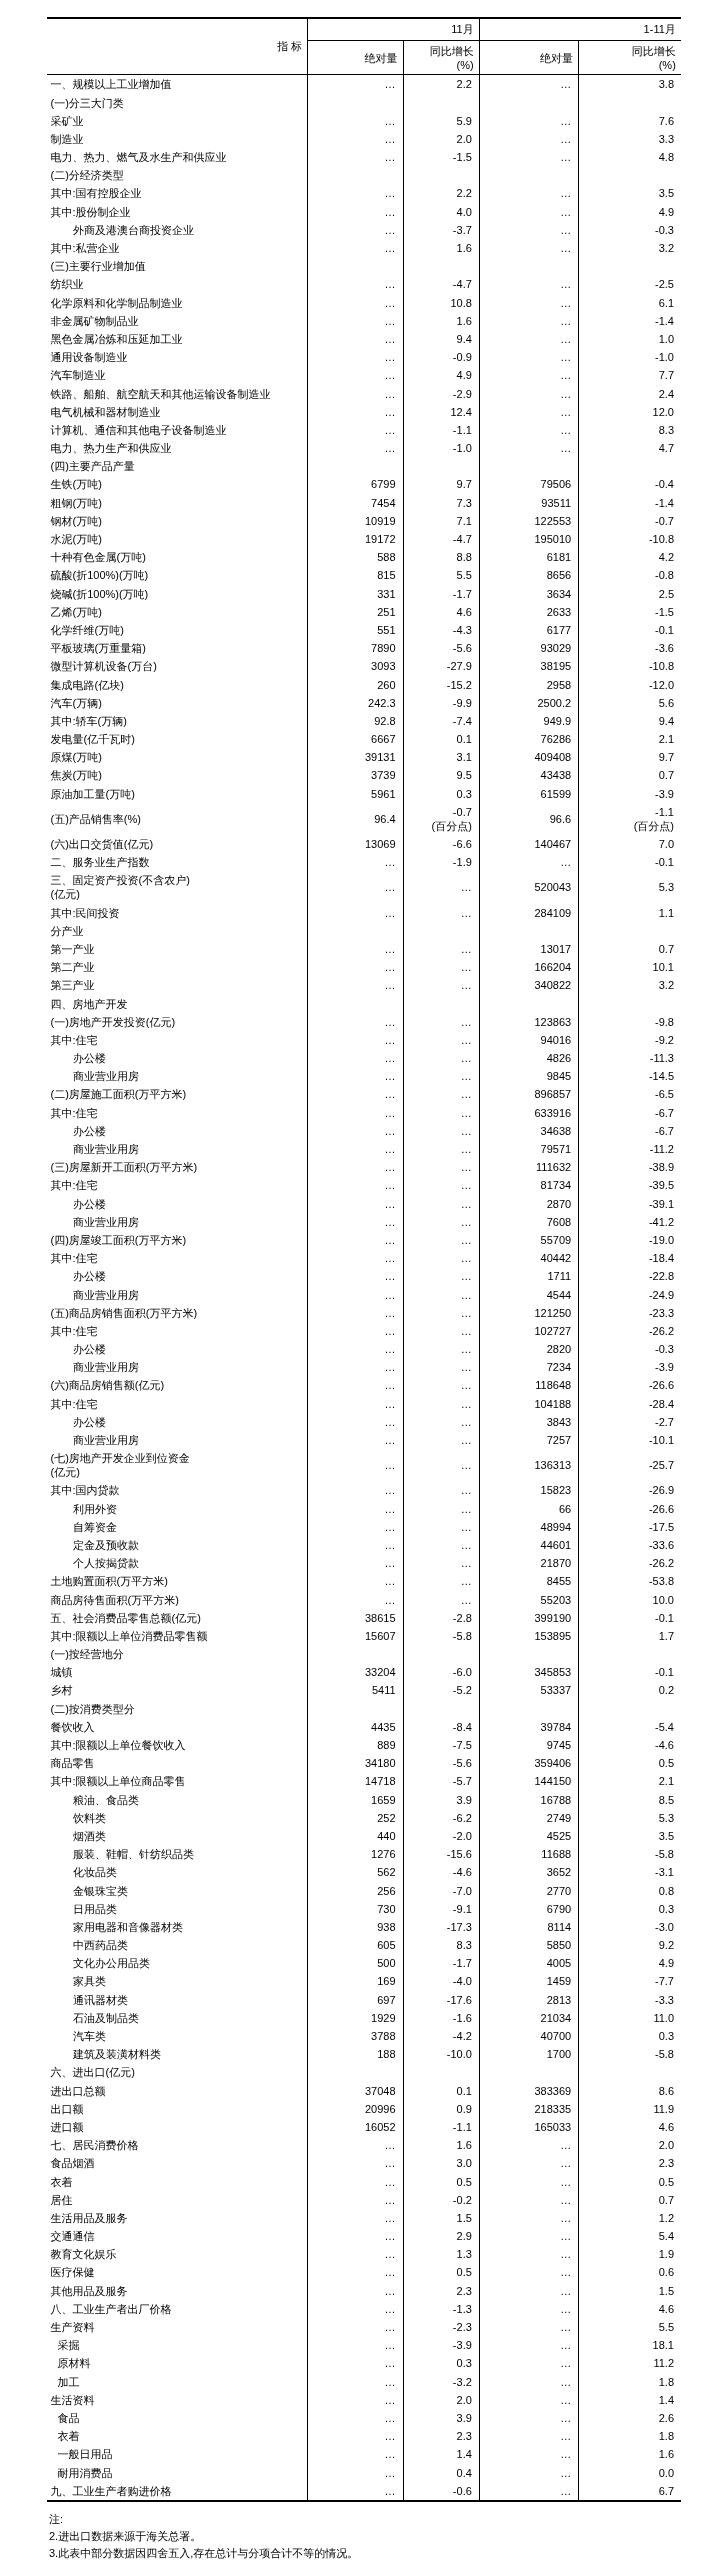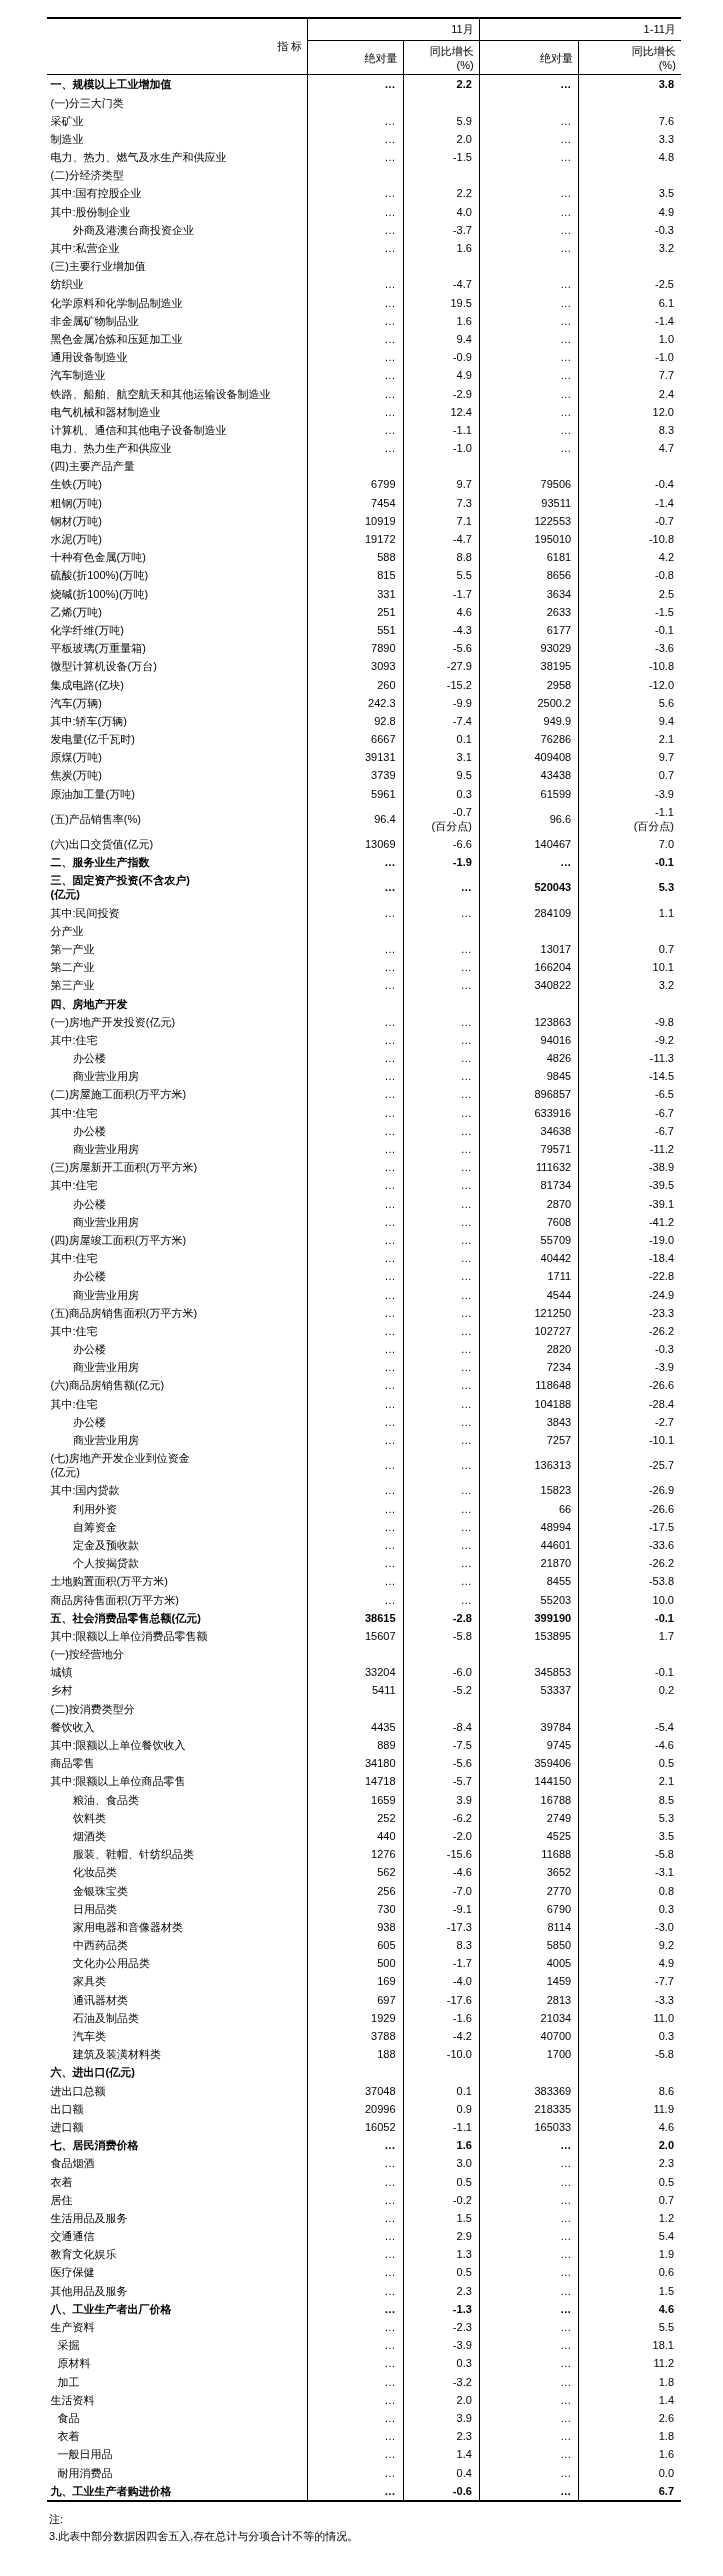--- a/index.html
+++ b/index.html
@@ -43,7 +43,7 @@
     padding-right:7px;
   }
   .tbl tbody td.lbl{text-align:left;padding-left:3.5px;}
-  .tbl tbody tr.bold td{font-weight:bold;}
+  .tbl tbody tr.bold td{font-weight:normal;}
   .tbl tbody td.lbl.i1{padding-left:26px;}
   .tbl tbody td.lbl.i2{padding-left:10.4px;}
   

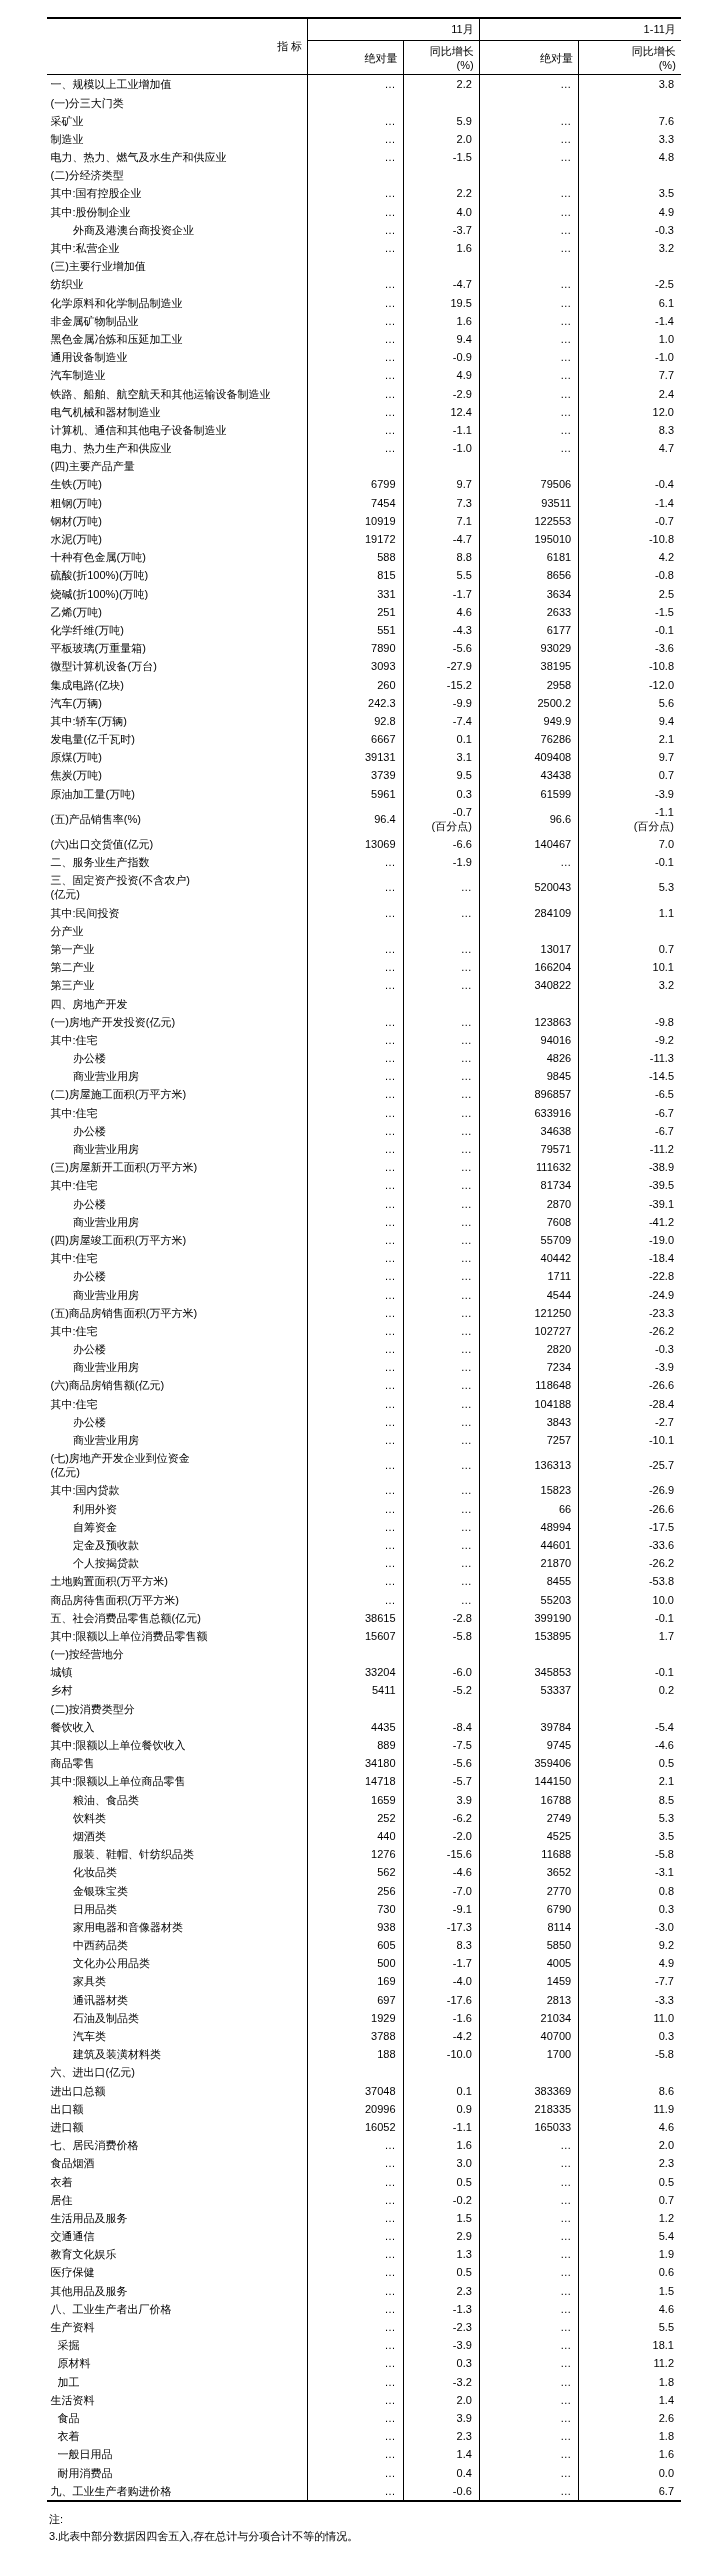--- a/index.html
+++ b/index.html
@@ -169,7 +169,7 @@
       <tr>
     <td class="lbl">化学原料和化学制品制造业</td>
     <td class="num">…</td>
-    <td class="num">19.5</td>
+    <td class="num">10.8</td>
     <td class="num">…</td>
     <td class="num">6.1</td>
   </tr>

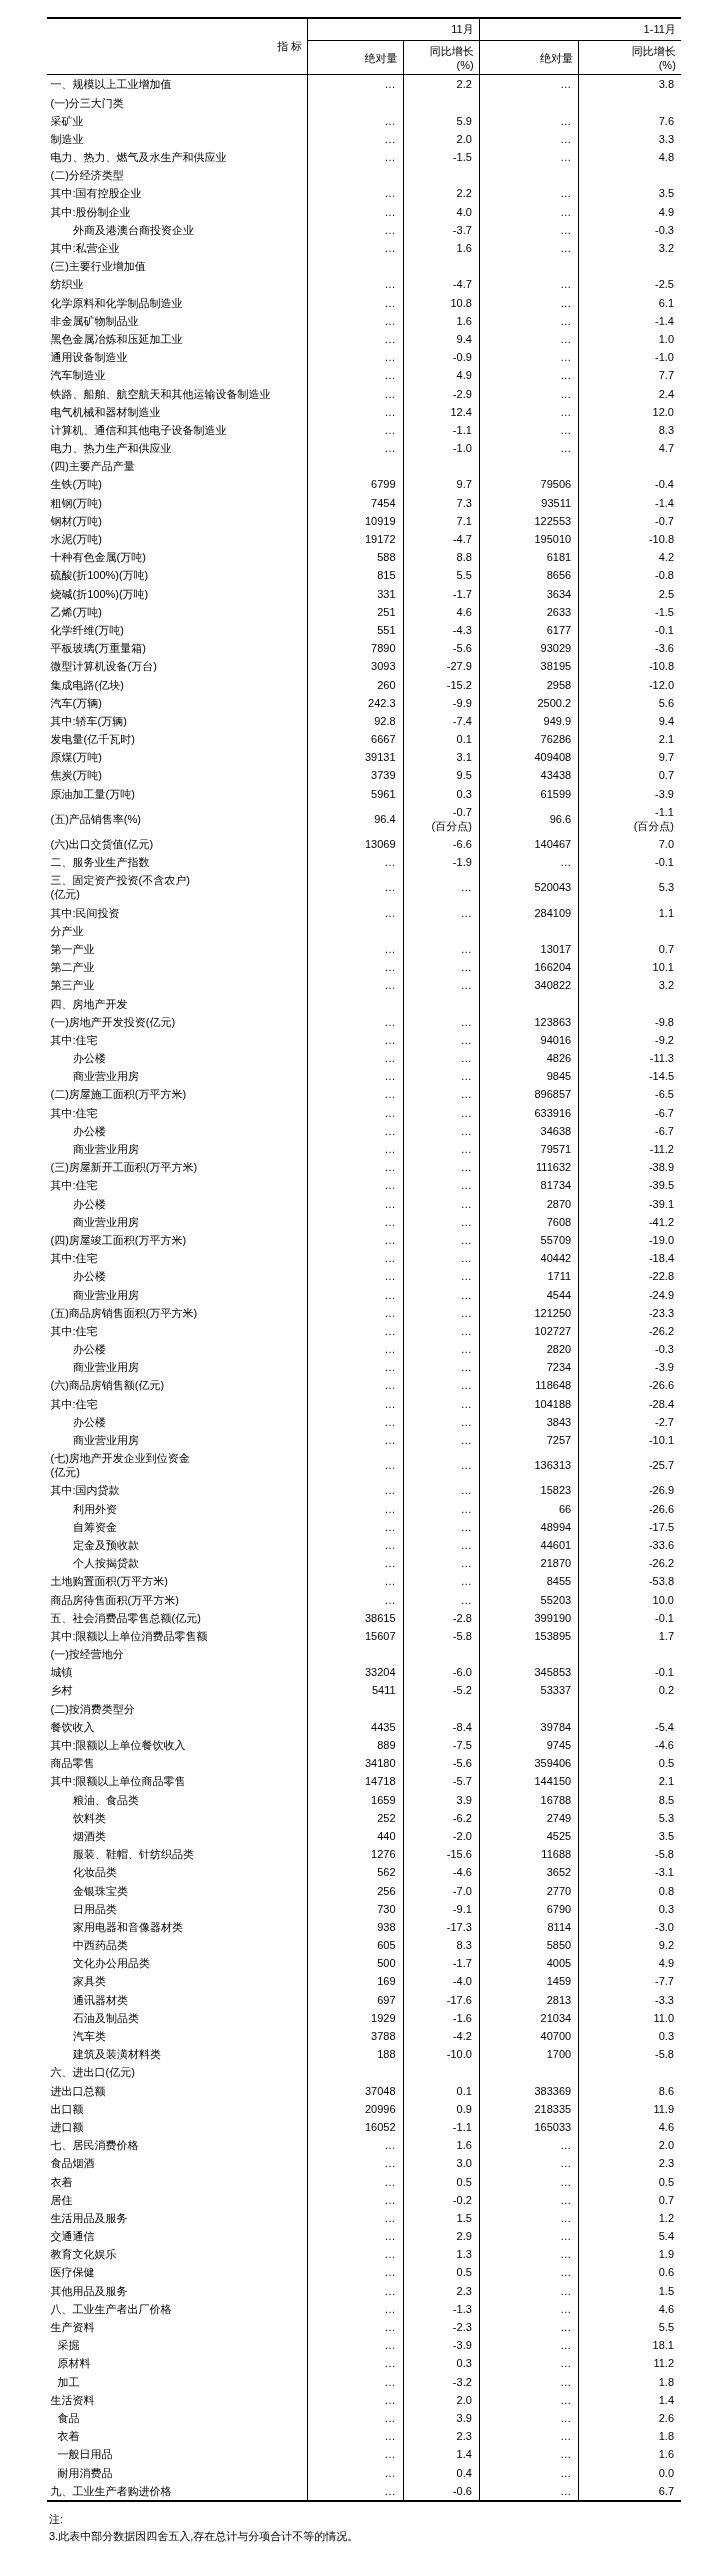--- a/index.html
+++ b/index.html
@@ -1008,6 +1008,7 @@
 
 <div class="notes">
   <div class="note-line">注:</div>
+    <div class="note-line">2.进出口数据来源于海关总署。</div>
     <div class="note-line">3.此表中部分数据因四舍五入,存在总计与分项合计不等的情况。</div>
   </div>
 

